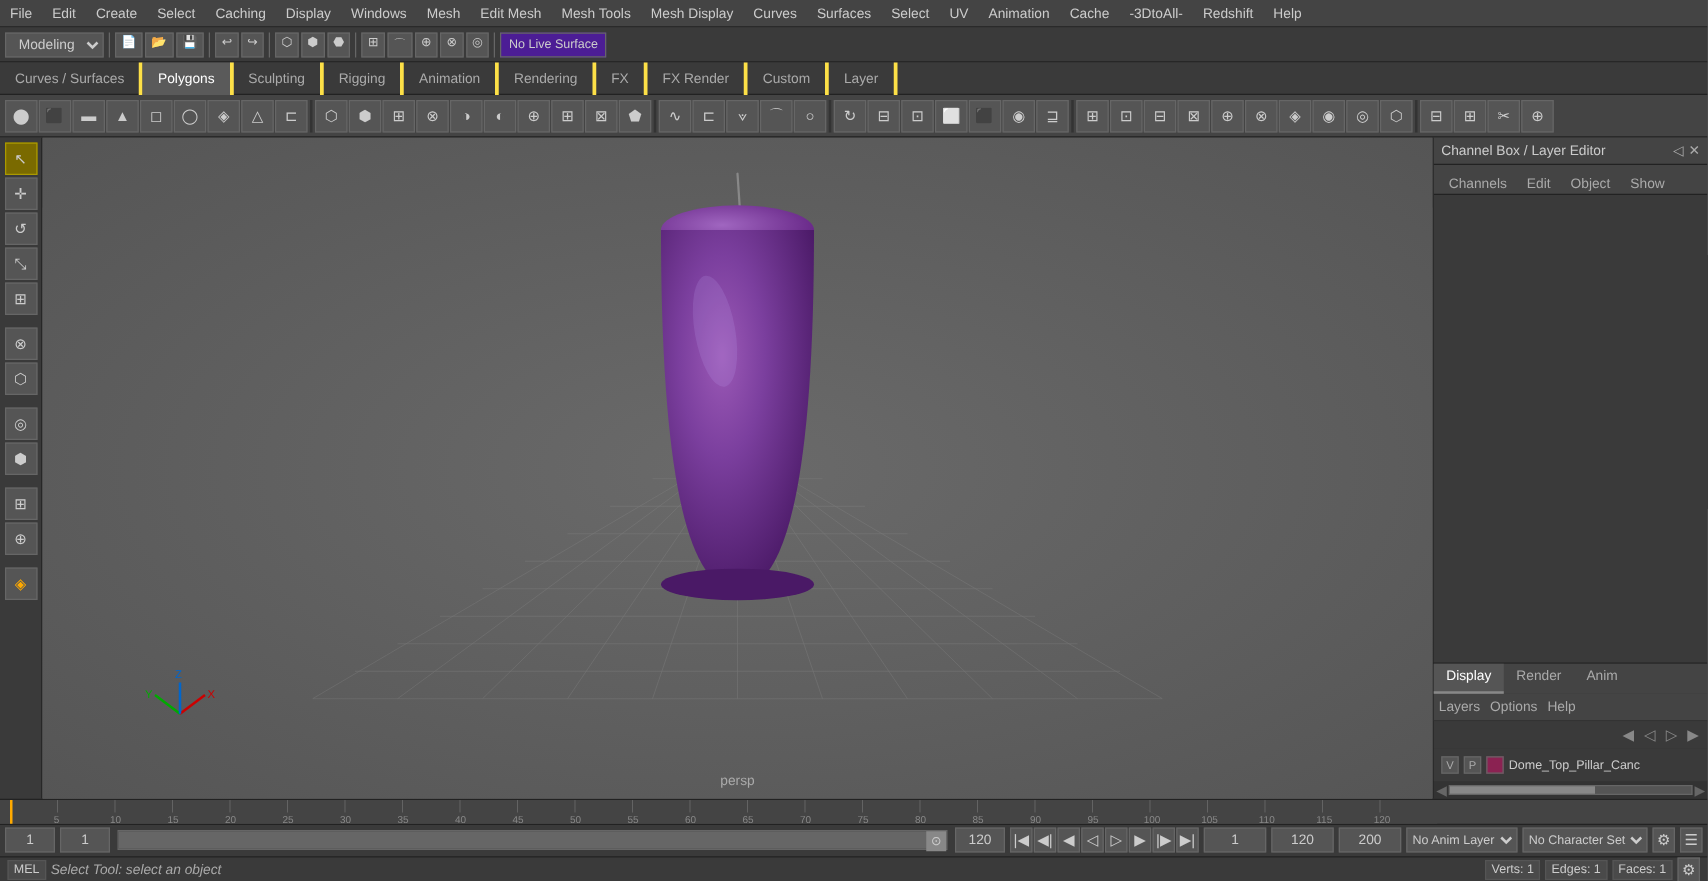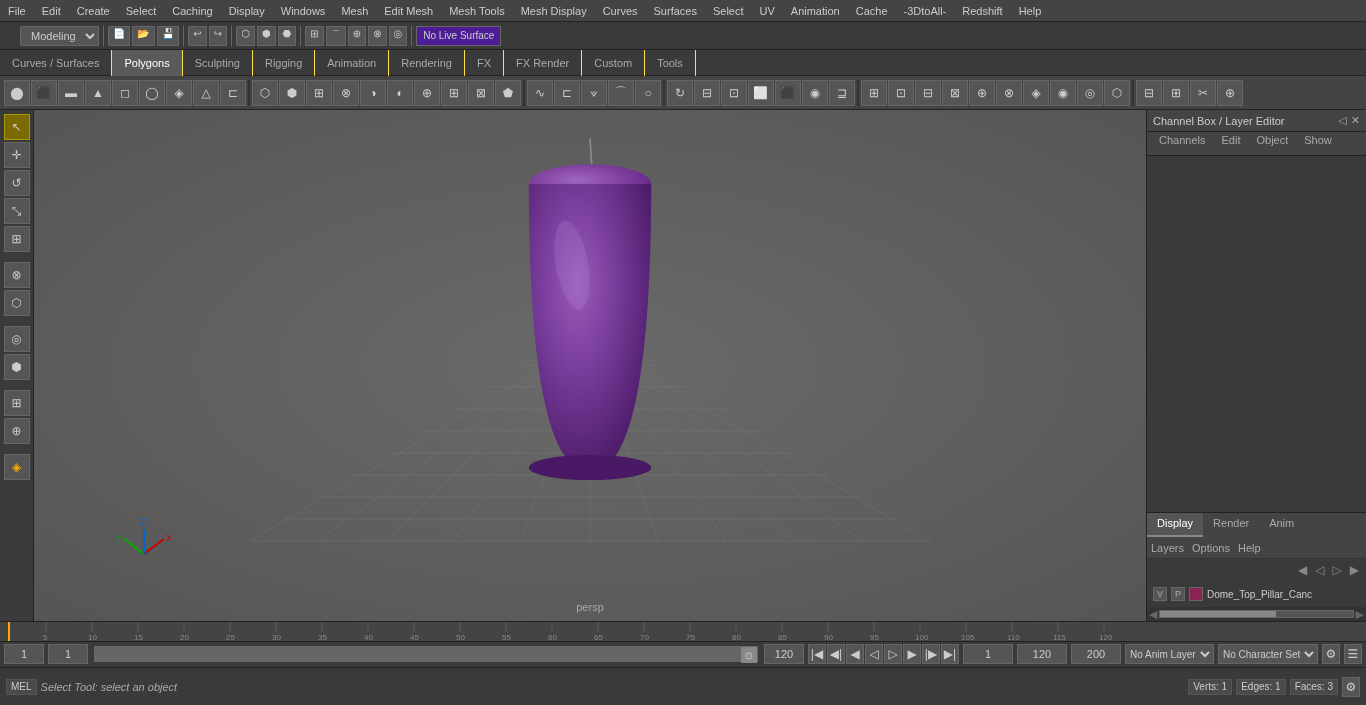--- a/index.html
+++ b/index.html
@@ -17,7 +17,7 @@
     
     #mode-bar {
       width: 100%; height: 28px; background: #3a3a3a; display: flex; align-items: center;
-      border-bottom: 1px solid #222; gap: 2px; padding: 0 20px;
+      border-bottom: 1px solid #222; gap: 2px; padding: 0 4px;
     }
     .mode-dropdown {
       background: #555; color: #ccc; border: 1px solid #666; padding: 2px 6px; font-size: 11px;

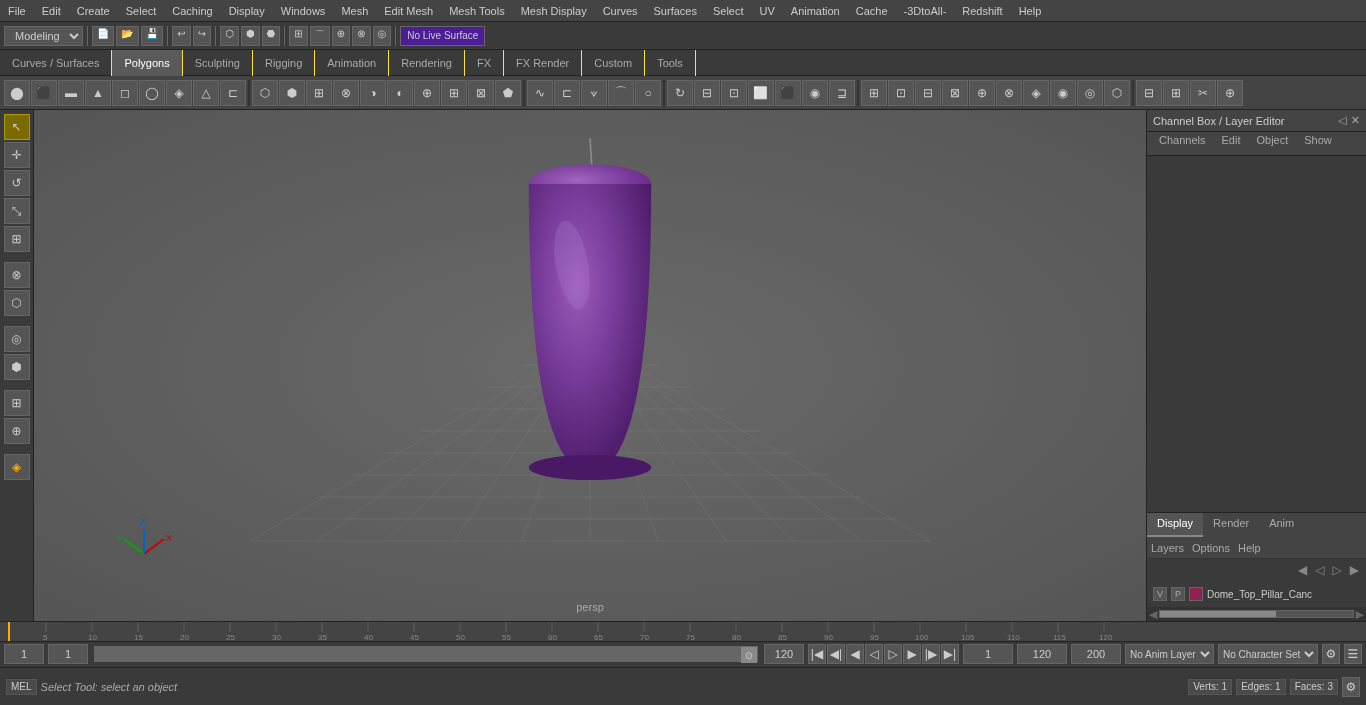--- a/index.html
+++ b/index.html
@@ -43,7 +43,7 @@
       border-bottom: 1px solid #222;
     }
     .tab-item {
-      padding: 4px 12px; cursor: pointer; font-size: 11px; color: #aaa; border-right: 1px solid #fde047;
+      padding: 4px 12px; cursor: pointer; font-size: 11px; color: #aaa; border-right: 3px solid #fde047;
       height: 26px; display: flex; align-items: center;
     }
     .tab-item.active { background: #5a5a5a; color: #fff; }

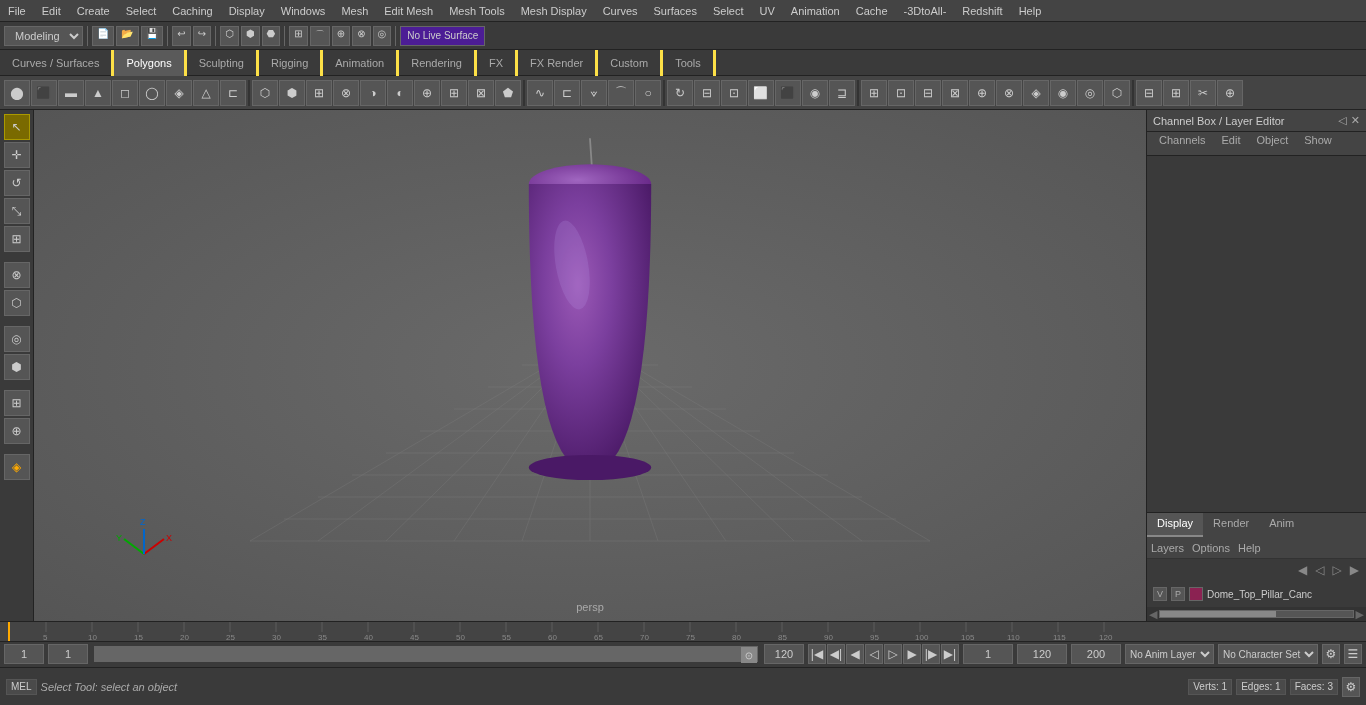--- a/index.html
+++ b/index.html
@@ -295,7 +295,7 @@
     <div class="tab-item">FX</div>
     <div class="tab-item">FX Render</div>
     <div class="tab-item">Custom</div>
-    <div class="tab-item">Tools</div>
+    <div class="tab-item">Layer</div>
   </div>
 
   <div id="icon-toolbar">

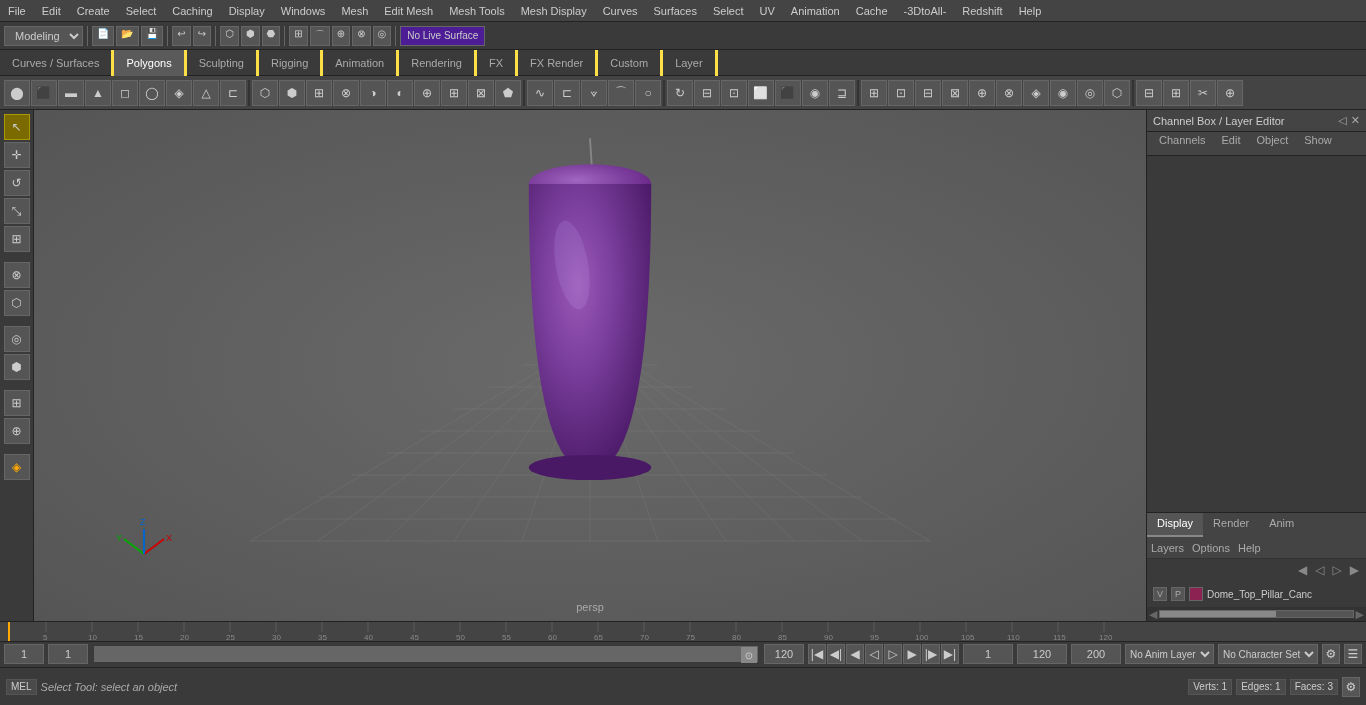--- a/index.html
+++ b/index.html
@@ -199,7 +199,7 @@
     }
 
     
-    #channel-header-area { height: 24px; background: #444; display: flex; align-items: flex-start;
+    #channel-header-area { height: 24px; background: #444; display: flex; align-items: flex-end;
       padding: 0 4px; border-bottom: 1px solid #222; }
     .ch-header-item { font-size: 11px; color: #aaa; padding: 2px 8px; cursor: pointer; }
 

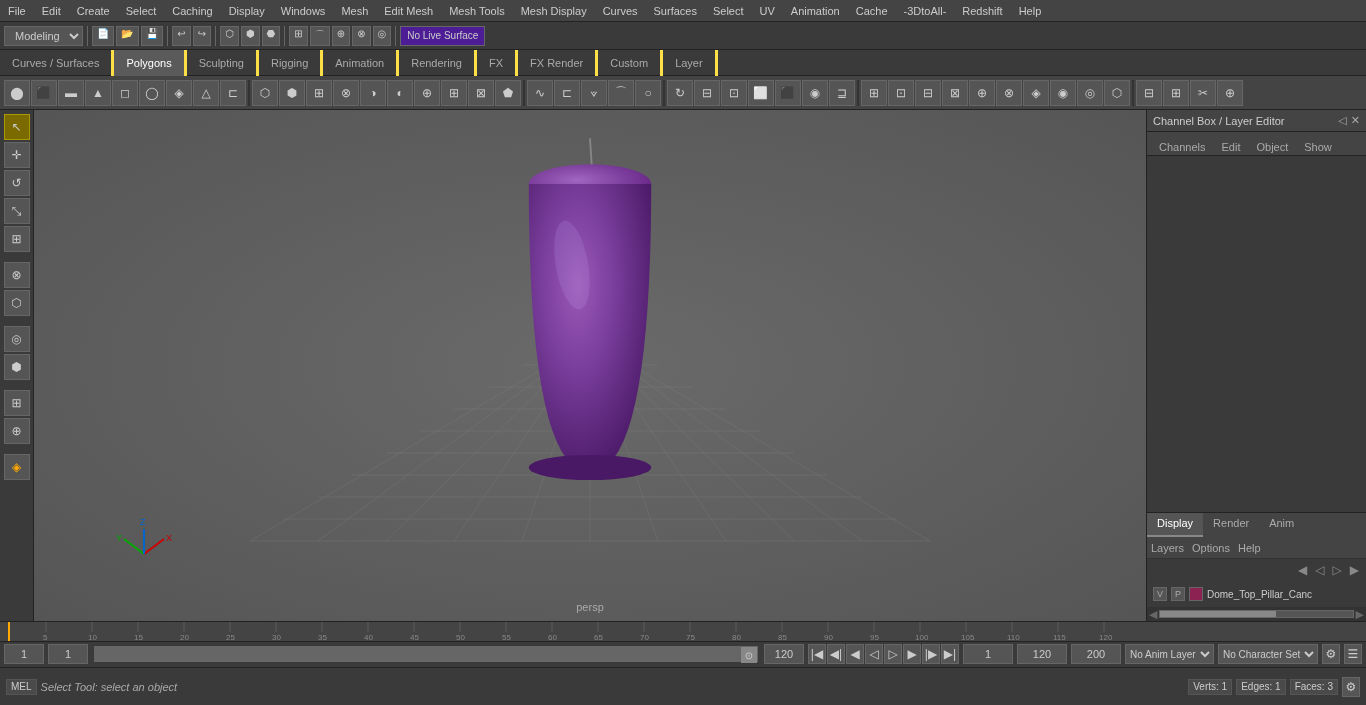--- a/index.html
+++ b/index.html
@@ -165,7 +165,7 @@
 
     
     #bottom-bar {
-      height: 38px; background: #3a3a3a; display: flex; align-items: center;
+      height: 20px; background: #3a3a3a; display: flex; align-items: center;
       border-top: 1px solid #222; gap: 4px; padding: 0 6px;
     }
     #mel-field {

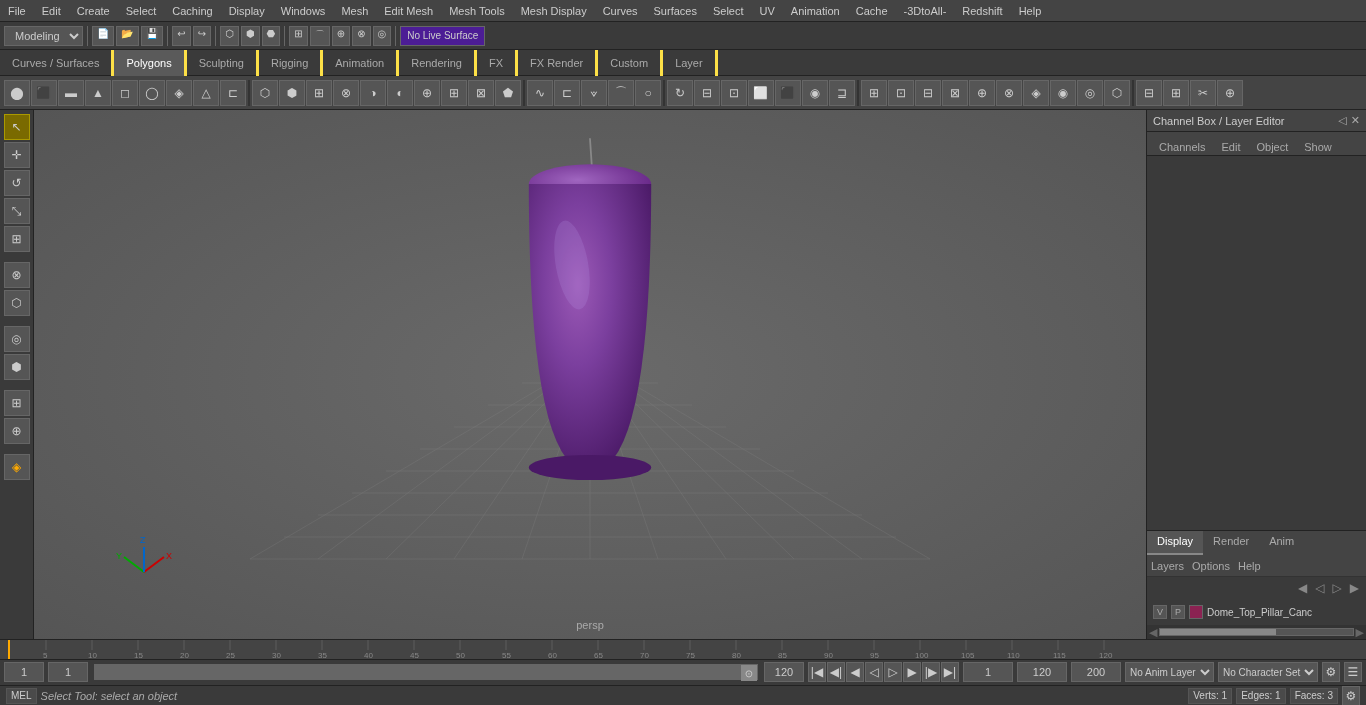--- a/index.html
+++ b/index.html
@@ -664,7 +664,7 @@
     </div>
     <div class="status-field">Verts: 1</div>
     <div class="status-field">Edges: 1</div>
-    <div class="status-field">Faces: 3</div>
+    <div class="status-field">Faces: 1</div>
     <div class="playback-btn">⚙</div>
   </div>
 

